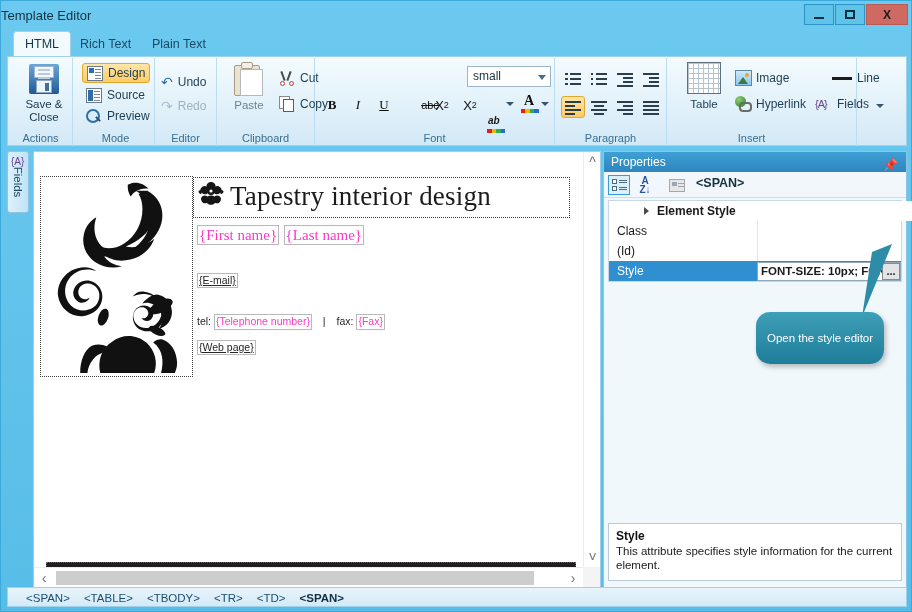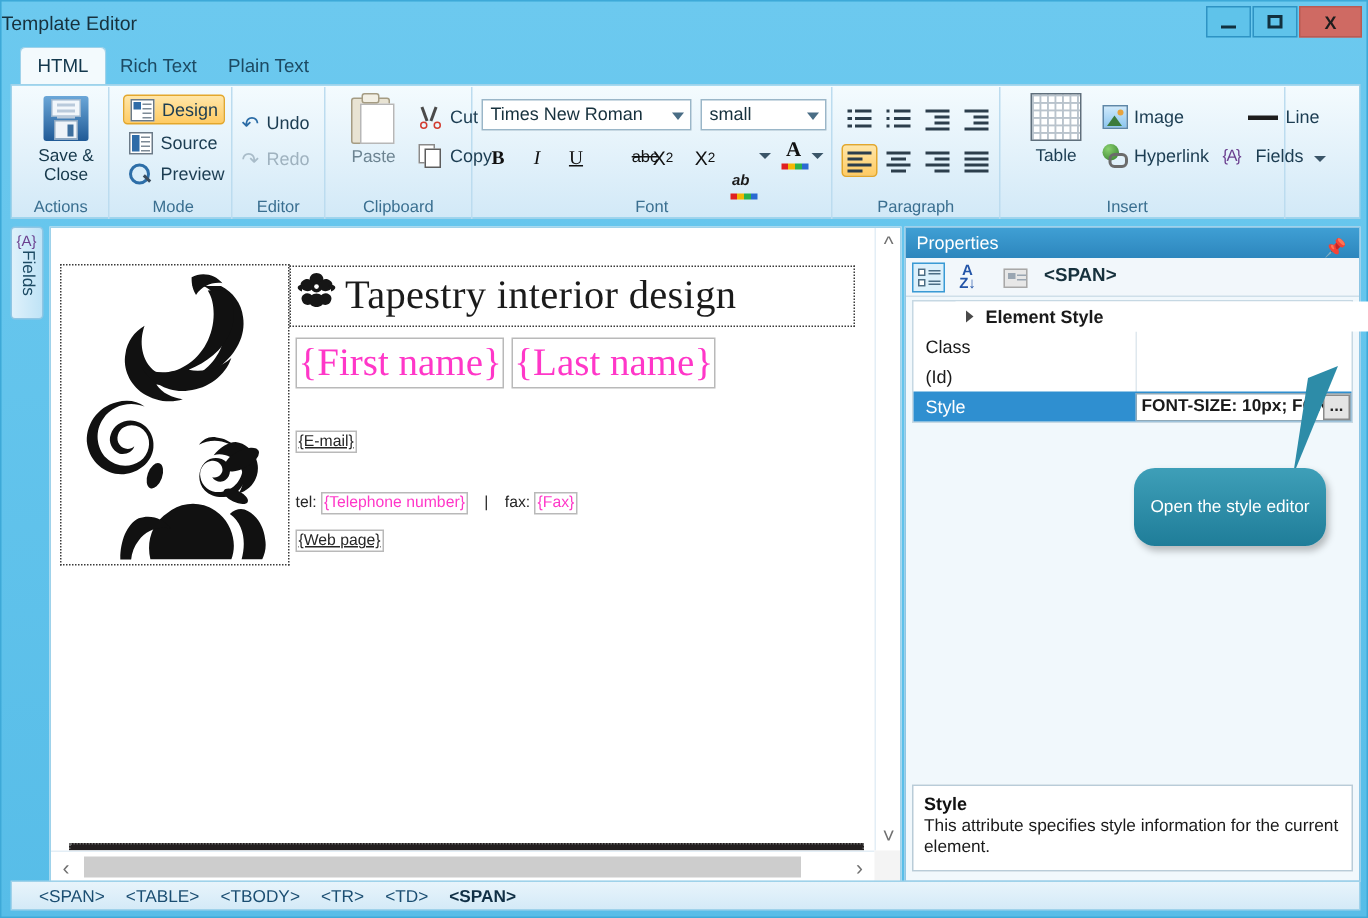--- a/index.html
+++ b/index.html
@@ -400,10 +400,6 @@
 
     <div class="rgroup" style="left:307px;width:240px;">
       <div class="rgroup-body">
-        <div class="combo" style="left:6px;top:8px;width:140px;">
-          <span>Times New Roman</span>
-          <span class="arr"></span>
-        </div>
         <div class="combo" style="left:152px;top:8px;width:84px;">
           <span>small</span>
           <span class="arr"></span>

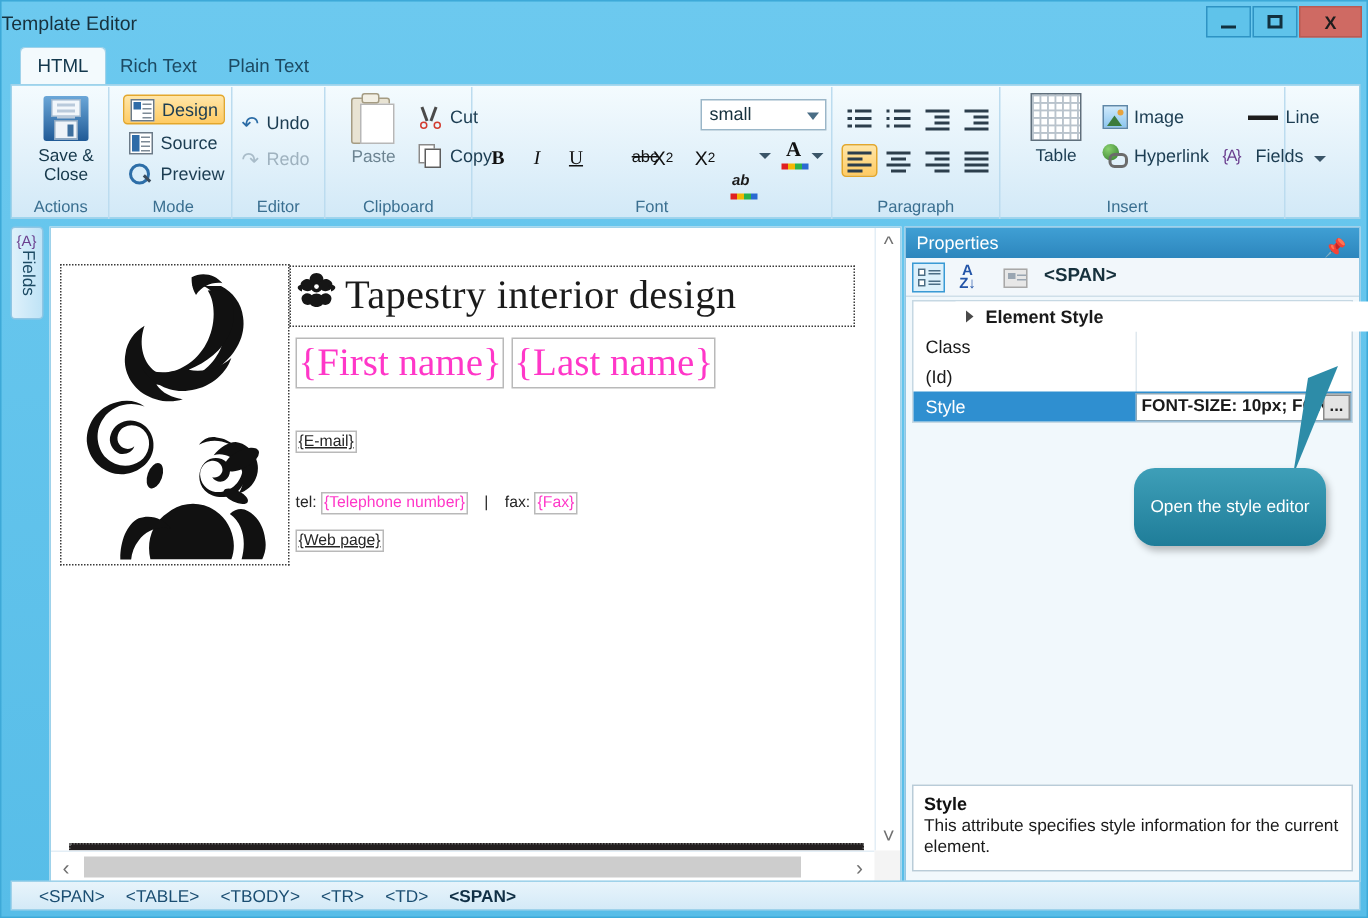--- a/index.html
+++ b/index.html
@@ -201,7 +201,7 @@
     padding:0 1px; line-height:1.25;
   }
   .name-row { padding:7px 4px 0 4px; }
-  .name-row .fieldbox { font-family:"Liberation Serif", serif; font-size:26px; }
+  .name-row .fieldbox { font-family:"Liberation Serif", serif; font-size:15px; }
   .email-row { padding:4px 4px 0 4px;margin-top:21px; }
   .email-row .fieldbox { font-size:10.5px; color:#262626; text-decoration:underline; }
   .tel-row { padding:26px 4px 0 4px; font-size:10.5px; color:#262626; }

